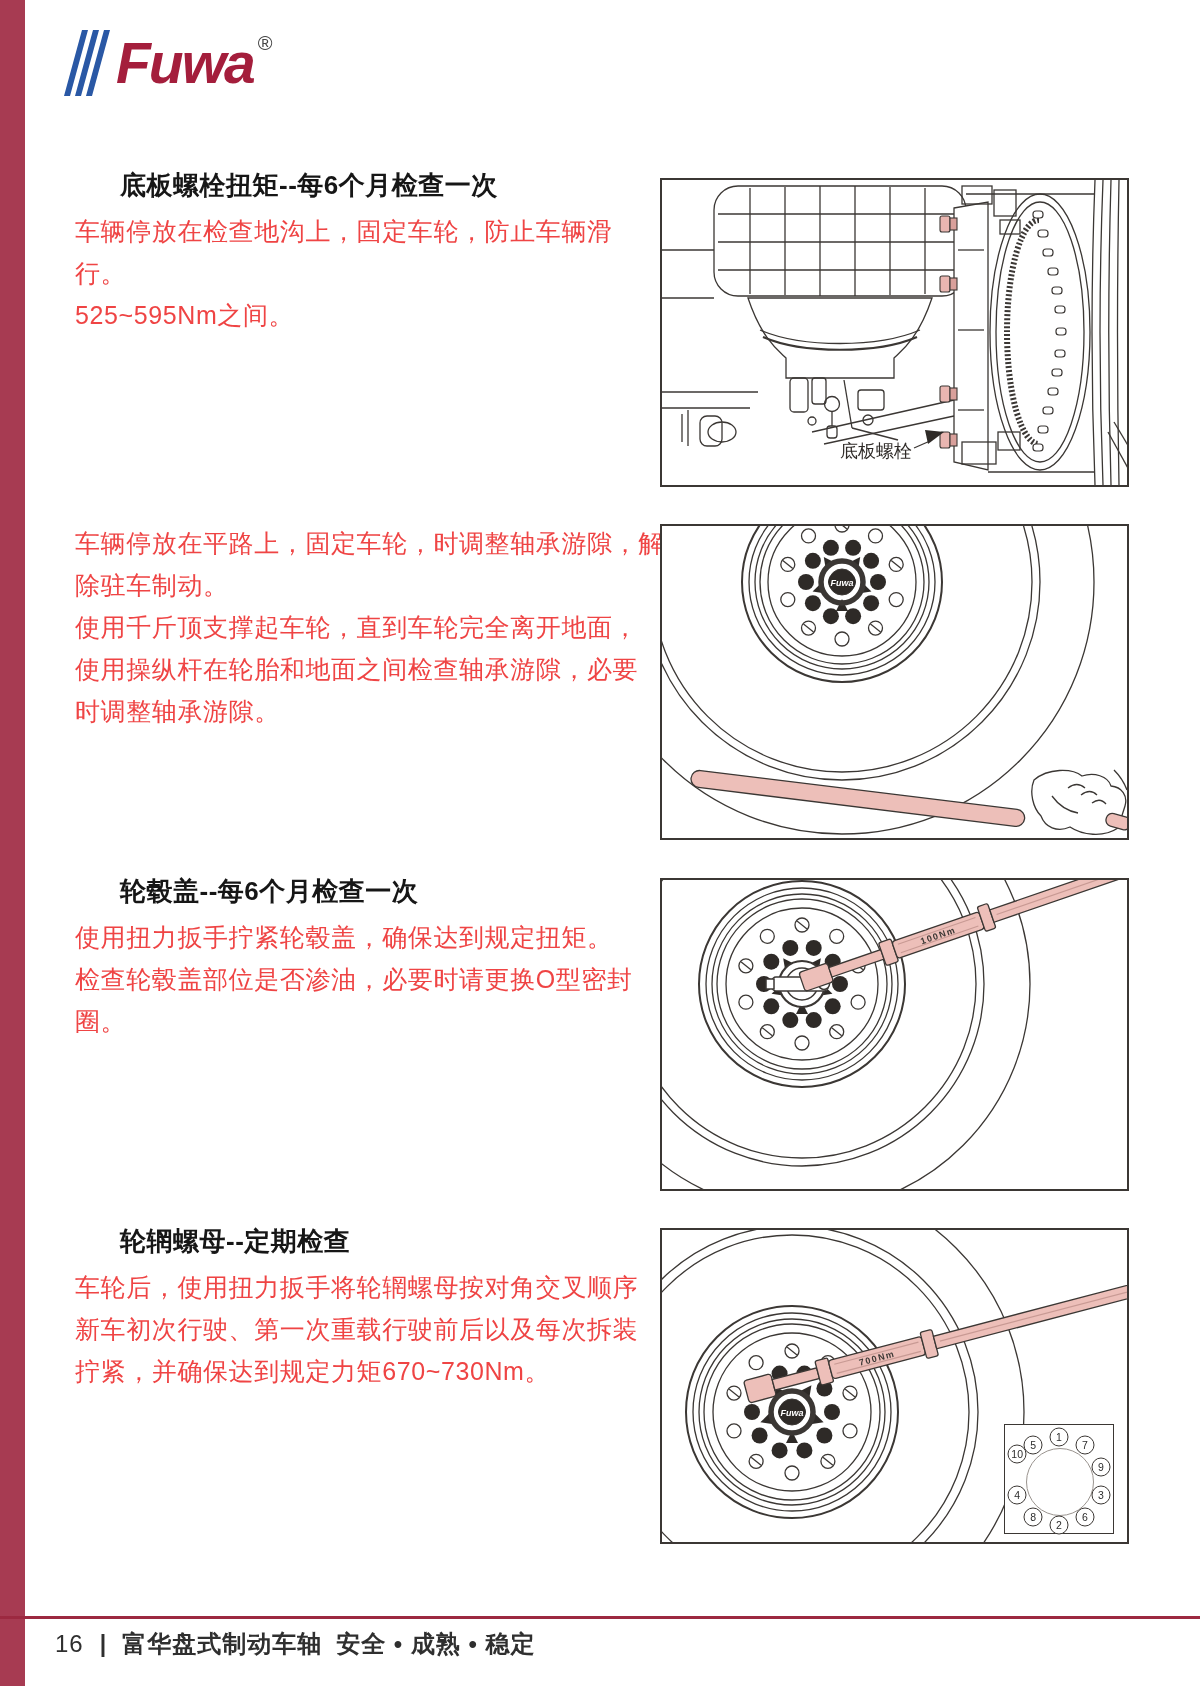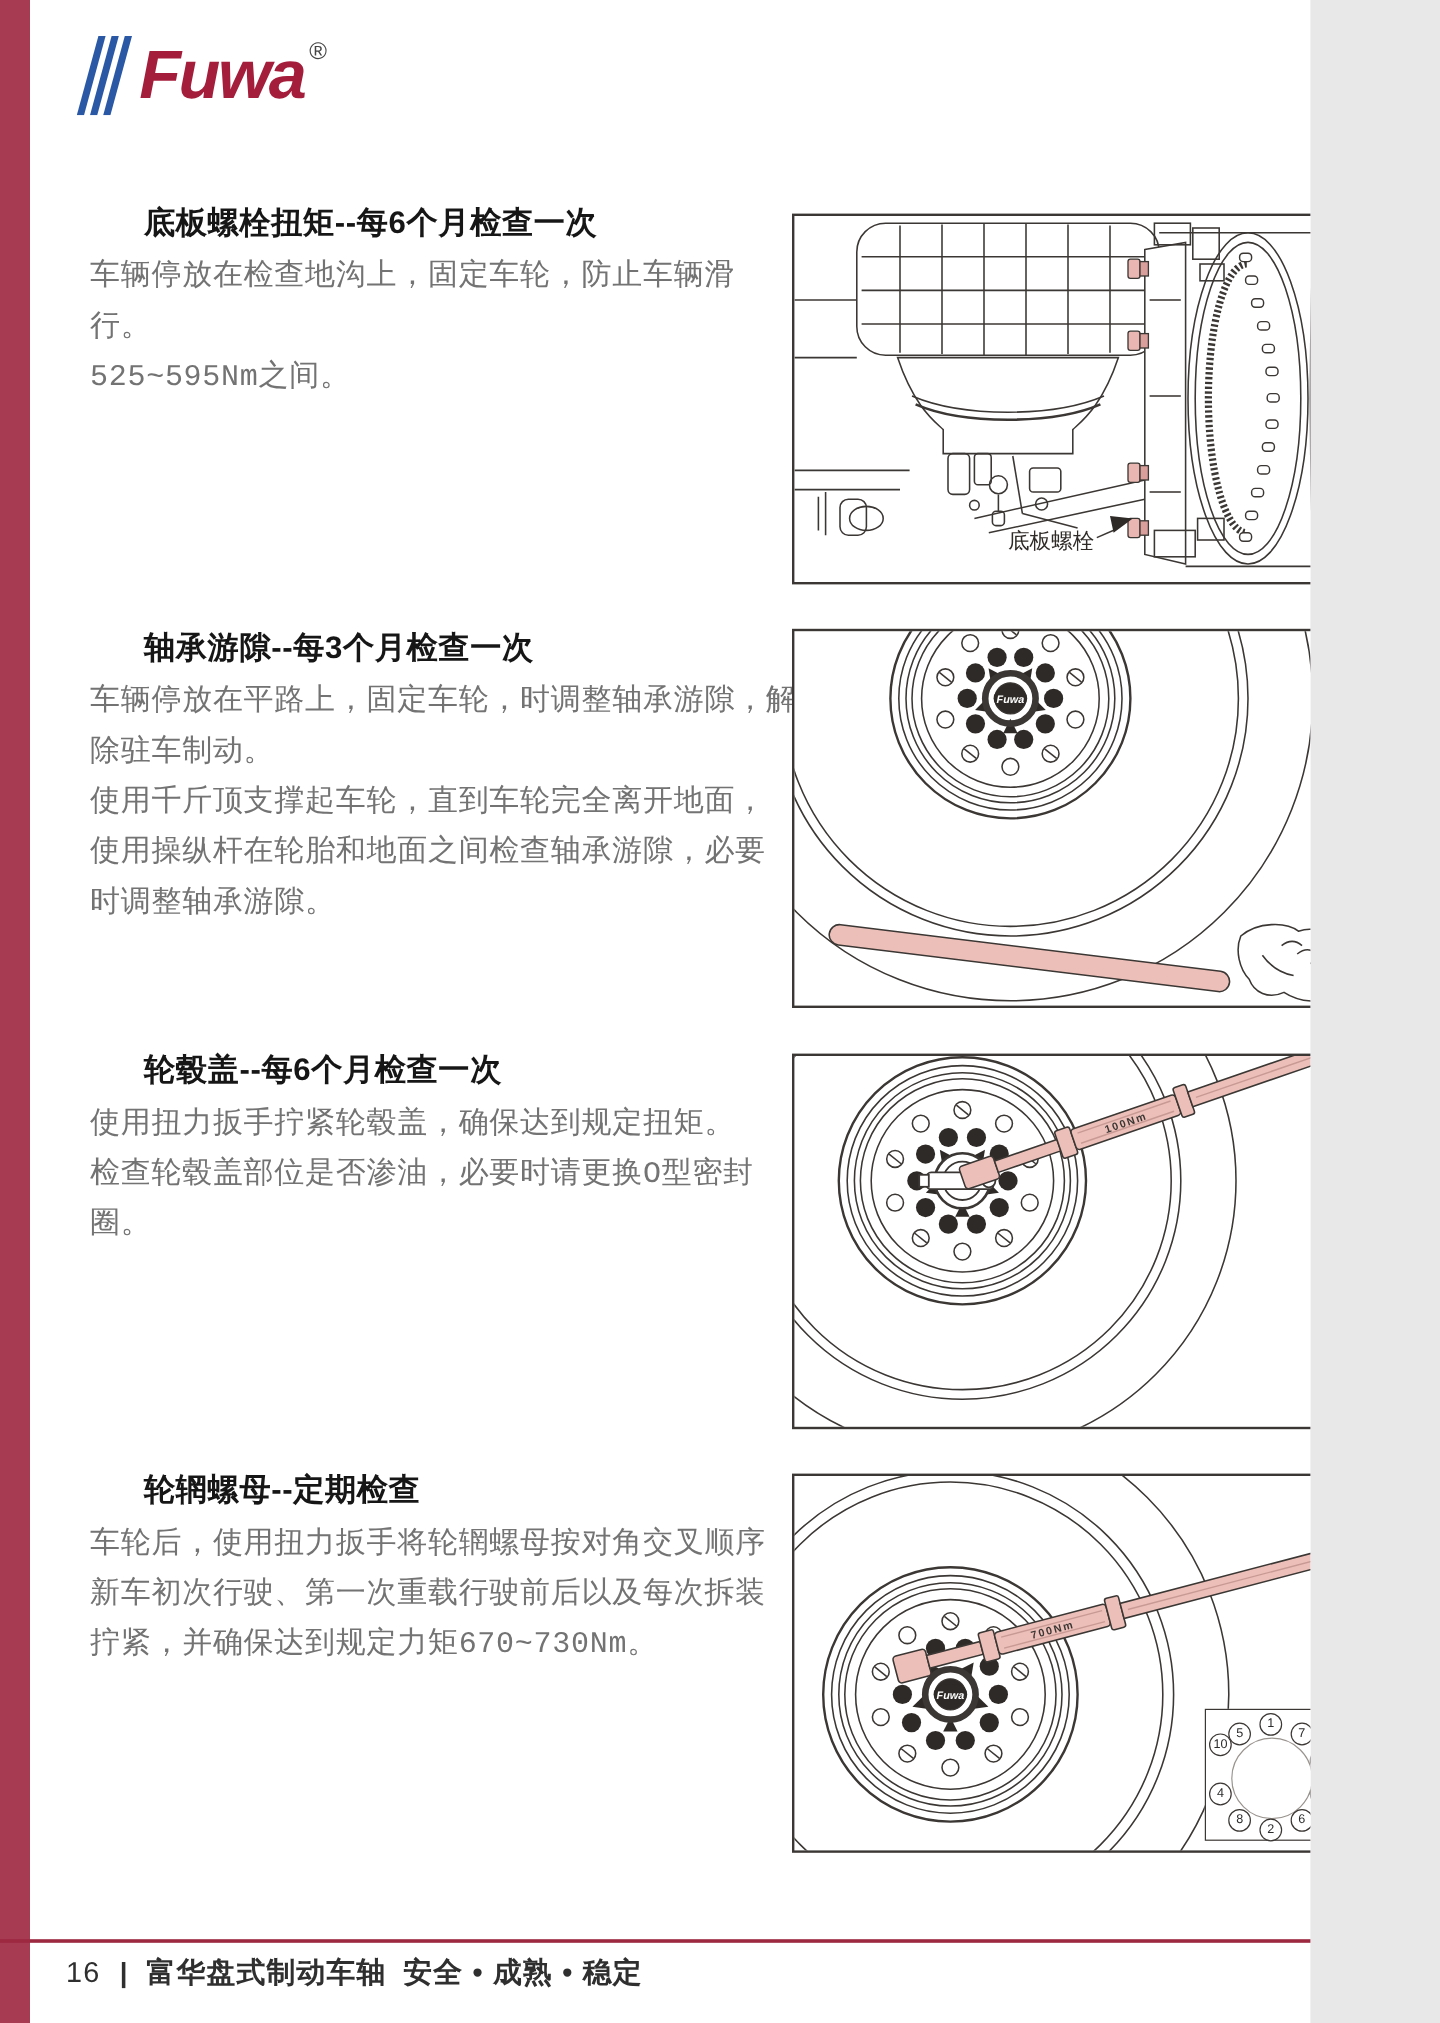--- a/index.html
+++ b/index.html
@@ -3,7 +3,7 @@
 <meta charset="utf-8">
 <style>
   html,body{margin:0;padding:0;background:#e8e8e8;}
-  .page{position:relative;width:1092px;height:1686px;background:#ffffff;overflow:hidden;
+  .page{position:relative;width:1200px;height:1686px;background:#ffffff;overflow:hidden;
         font-family:"Liberation Sans","DejaVu Sans",sans-serif;color:#333;}
   .red-bar{position:absolute;left:0;top:0;width:25px;height:1686px;background:#a73b52;}
   

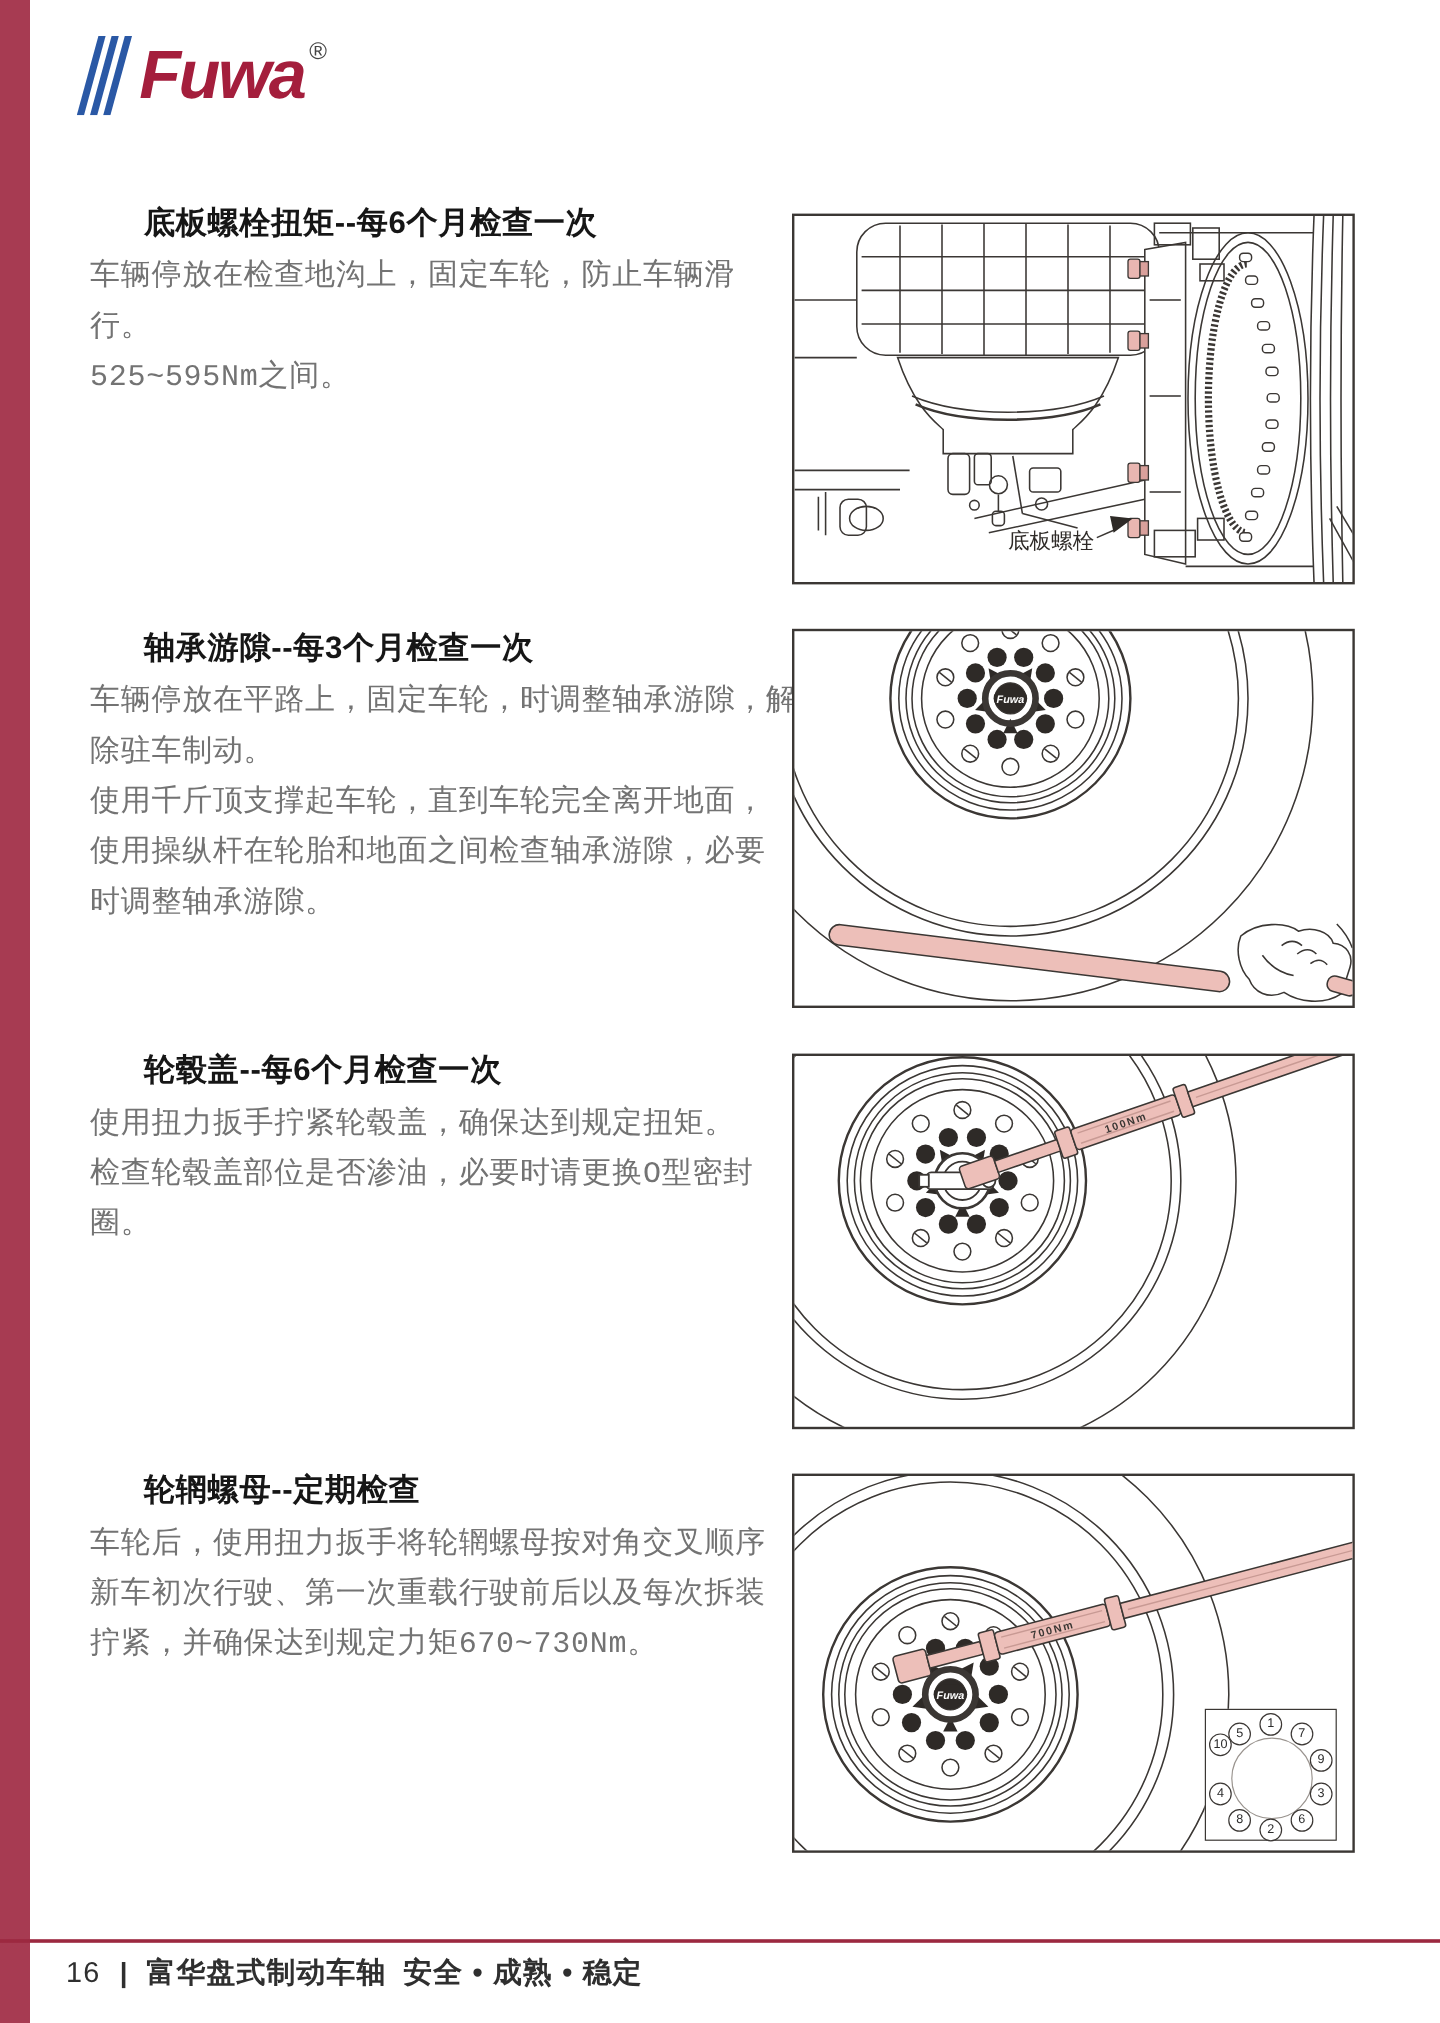--- a/index.html
+++ b/index.html
@@ -14,7 +14,7 @@
   
   .sec{position:absolute;left:75px;width:545px;}
   .sec-title{font-size:26px;font-weight:700;color:#161616;letter-spacing:0.5px;line-height:34px;margin-bottom:8px;white-space:nowrap;margin-left:45px;}
-  .sec-line{font-size:25px;color:#737373;letter-spacing:0.6px;line-height:42px;height:42px;white-space:nowrap;font-family:Liberation Mono, monospace;}
+  .sec-line{font-size:25px;color:#ef4444;letter-spacing:0.6px;line-height:42px;height:42px;white-space:nowrap;}
   
   .fig{position:absolute;left:660px;width:465px;background:#fff;border:2px solid #3b3734;}
   .fig svg{display:block;}

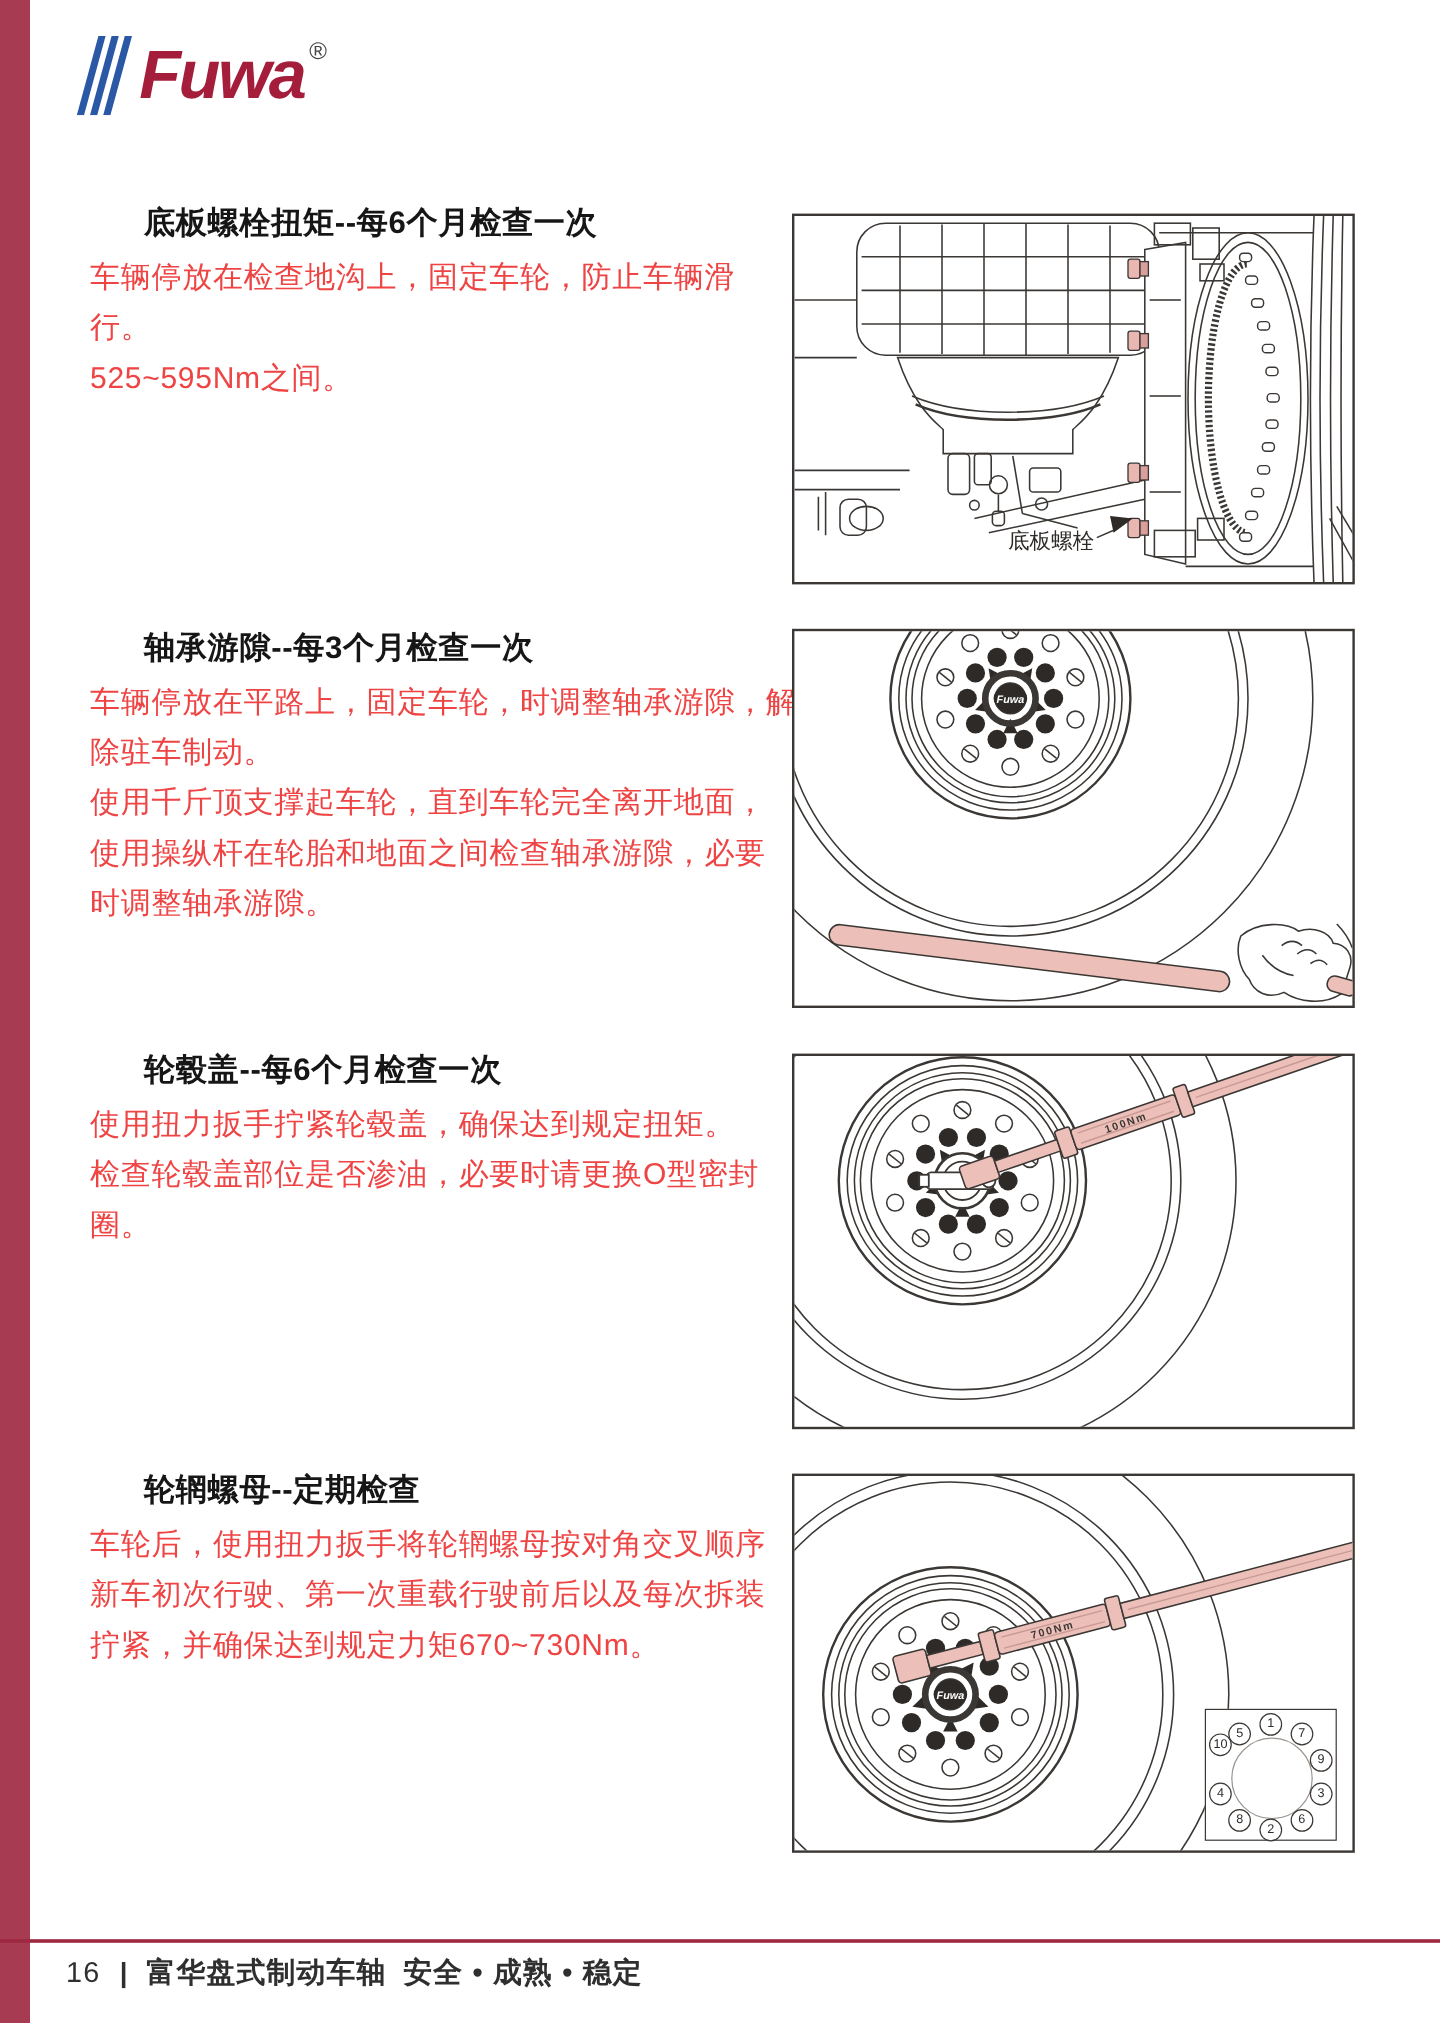--- a/index.html
+++ b/index.html
@@ -155,7 +155,6 @@
   </div>
 
   <div class="sec" style="top:522px;">
-    <div class="sec-title">轴承游隙--每3个月检查一次</div>
     <div class="sec-line">车辆停放在平路上，固定车轮，时调整轴承游隙，解</div>
     <div class="sec-line">除驻车制动。</div>
     <div class="sec-line">使用千斤顶支撑起车轮，直到车轮完全离开地面，</div>

